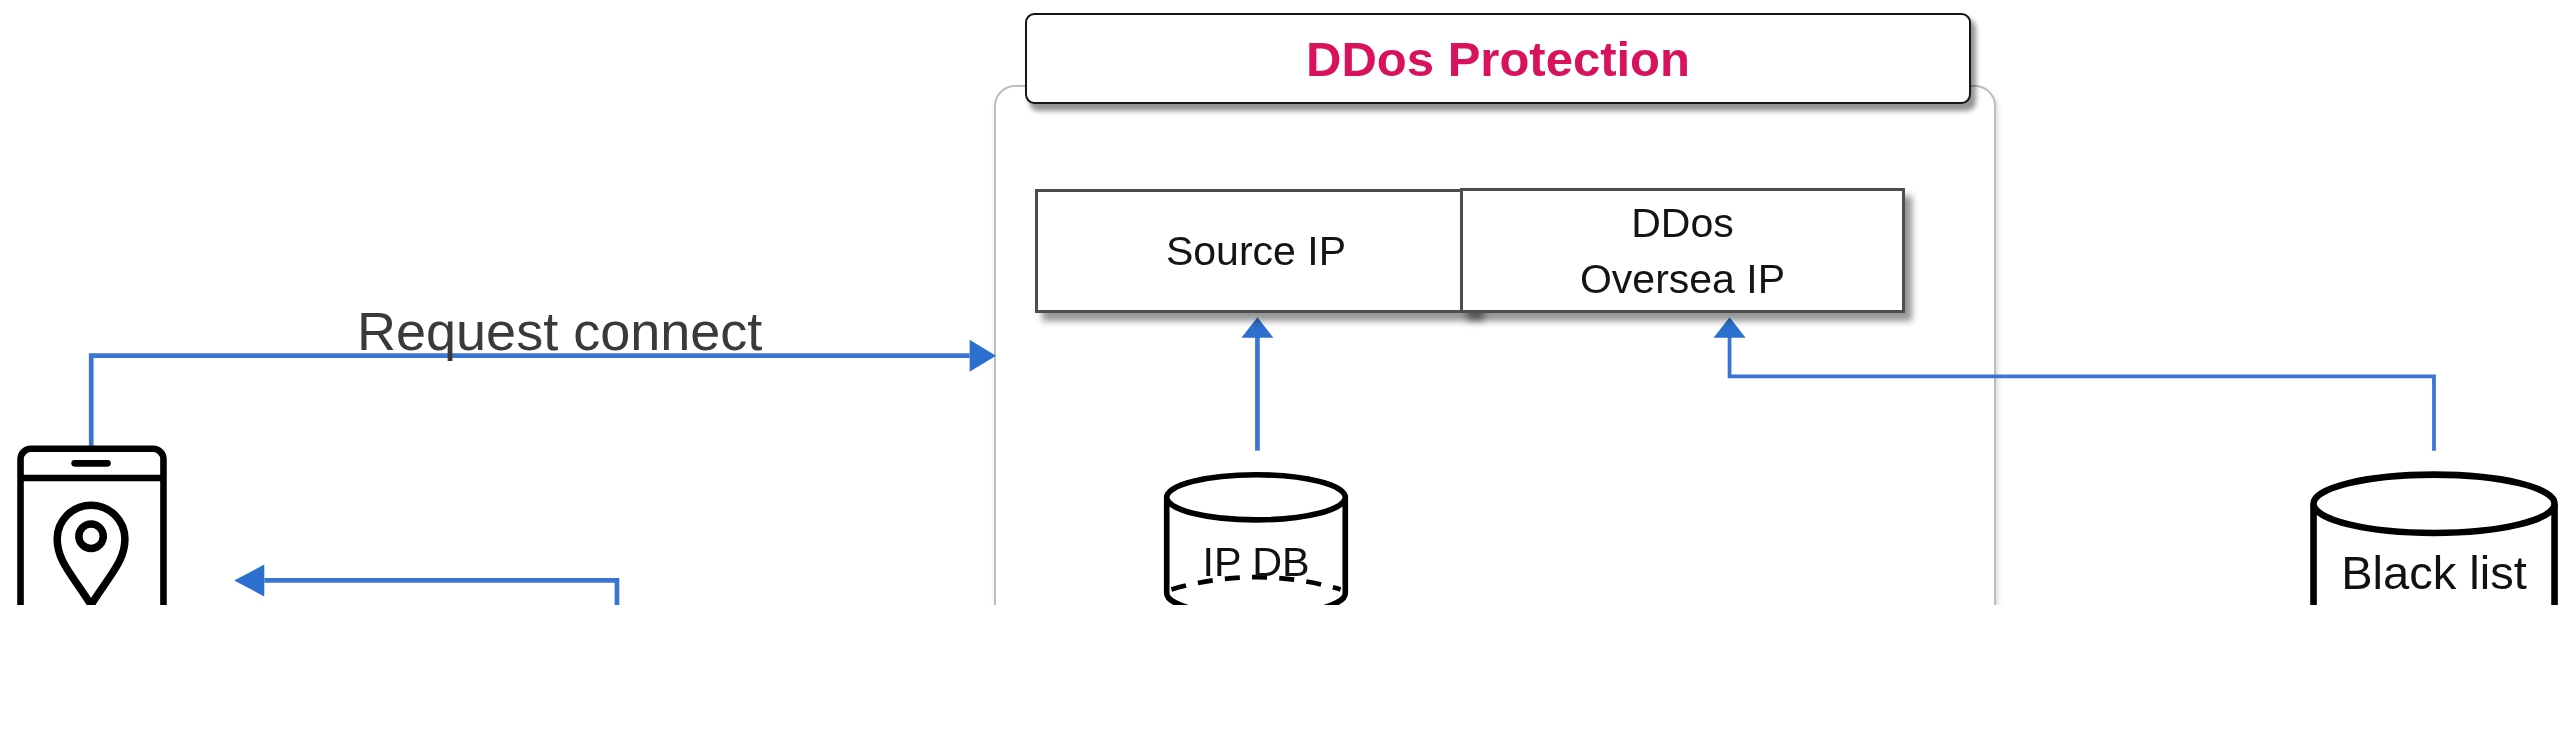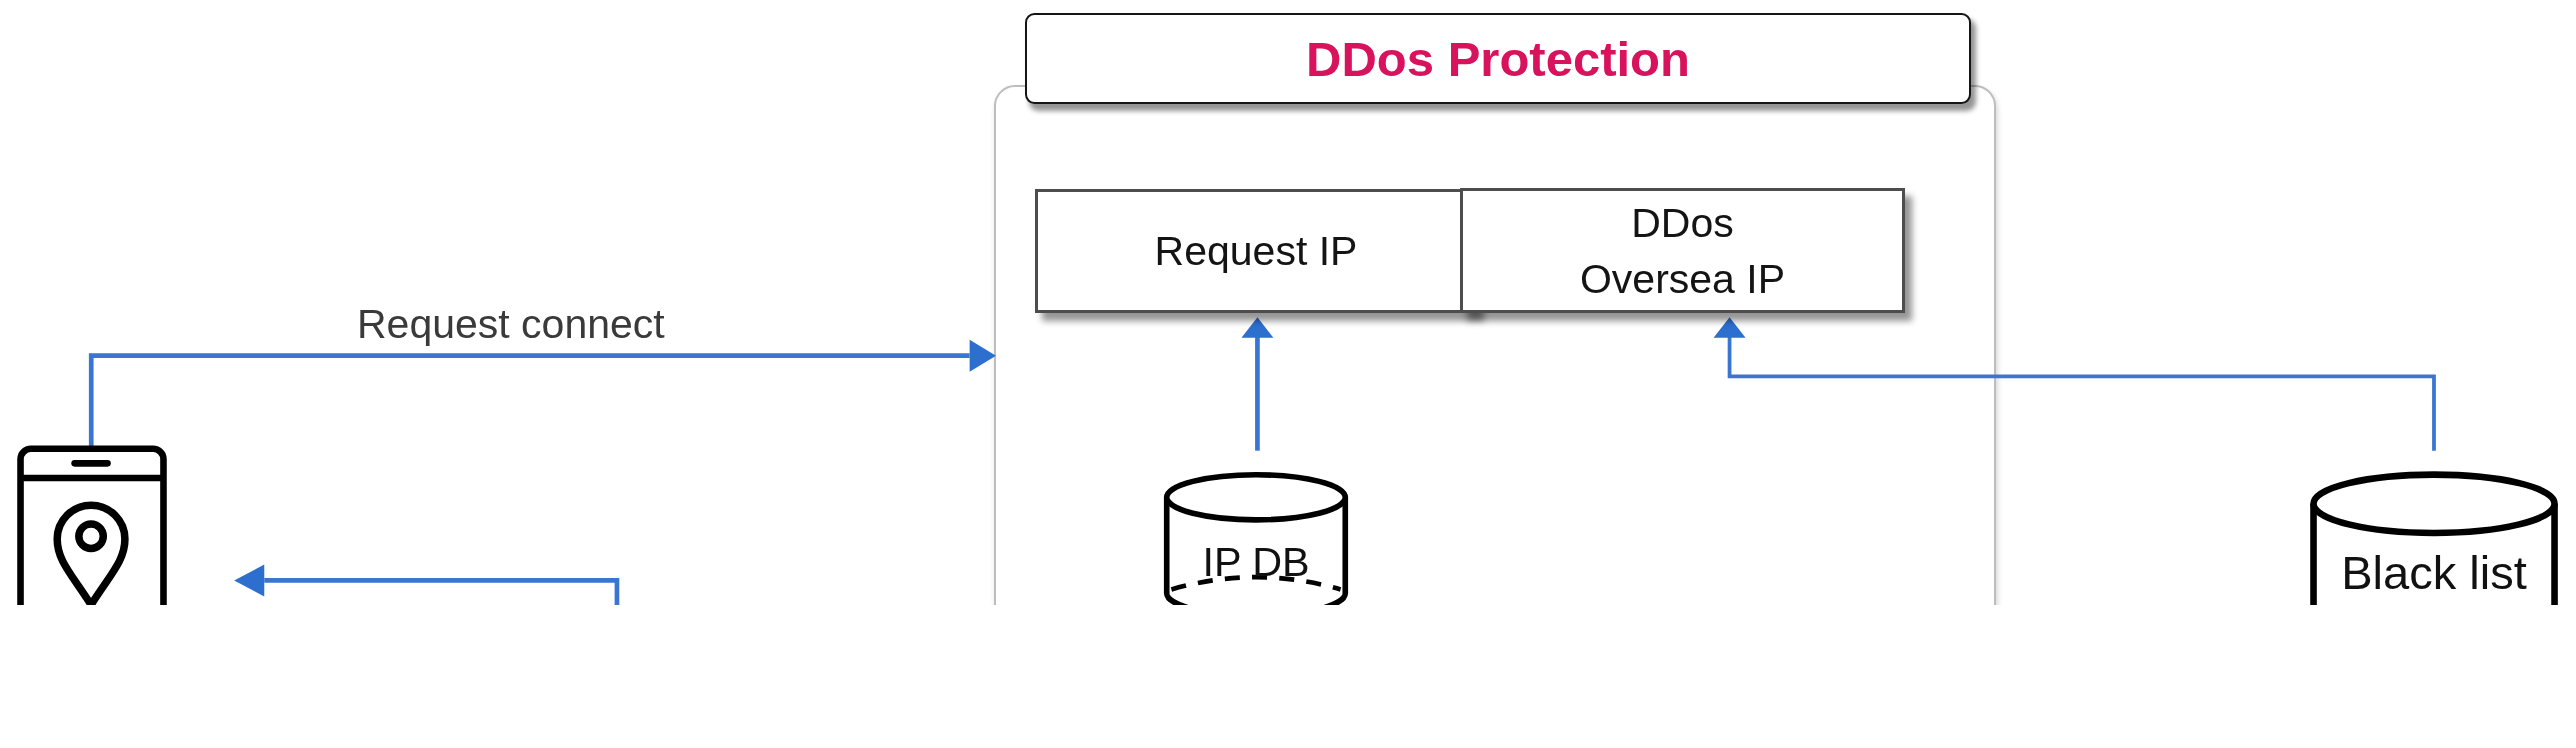--- a/index.html
+++ b/index.html
@@ -78,7 +78,7 @@
   </div>
 
   <div class="node-box oversea">
-    <span>Request IP</span>
+    <span>Source IP</span>
   </div>
 
   <div class="node-box source">

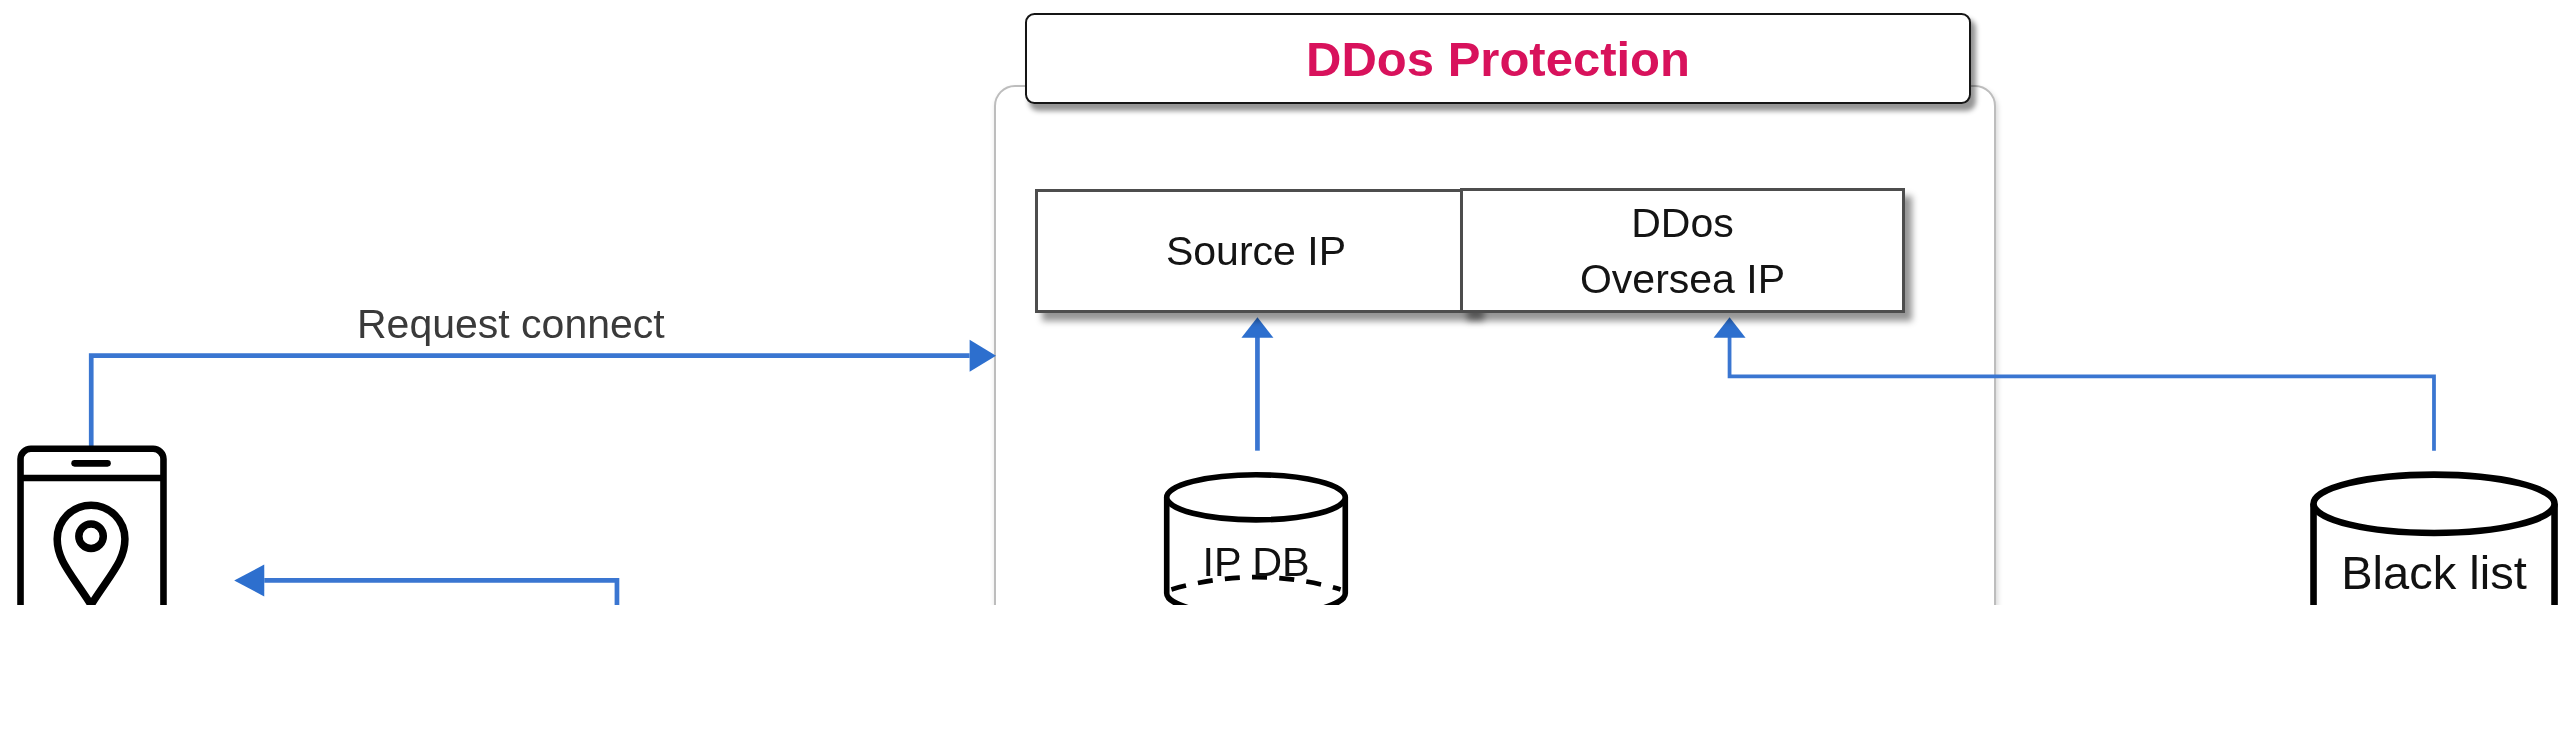--- a/index.html
+++ b/index.html
@@ -41,7 +41,7 @@
   .cyl-blacklist{left:2305px;top:468px;}
   .phone{position:absolute;left:13px;top:441px;z-index:3;}
   .edge-label{
-    position:absolute;z-index:3;color:#3a3a3a;font-size:41px;line-height:1;white-space:nowrap;
+    position:absolute;z-index:3;color:#3a3a3a;font-size:54px;line-height:1;white-space:nowrap;
   }
   .lbl-request{left:357px;top:304px;}
   .lbl-permit{left:656px;top:675px;}

